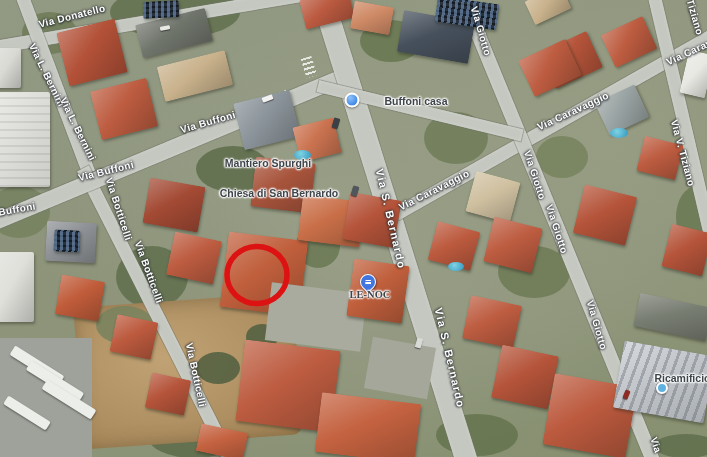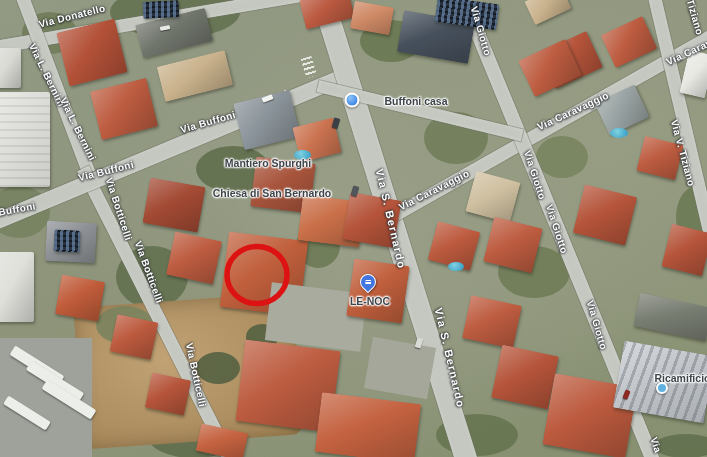--- a/index.html
+++ b/index.html
@@ -187,7 +187,7 @@
   <div class="rlabel" style="left:656px;top:445px;transform:translate(-50%,-50%) rotate(72deg);">Via</div>
 
   <div class="plabel" style="left:268px;top:163px;">Mantiero Spurghi</div>
-  <div class="plabel" style="left:272px;top:193px;text-align:center;">Chiesa di San Bernardo</div>
+  <div class="plabel" style="left:279px;top:193px;text-align:center;">Chiesa di San Bernardo</div>
 
   <div class="dot-pin" style="left:352px;top:100px;"></div>
   <div class="plabel" style="left:416px;top:101px;">Buffoni casa</div>

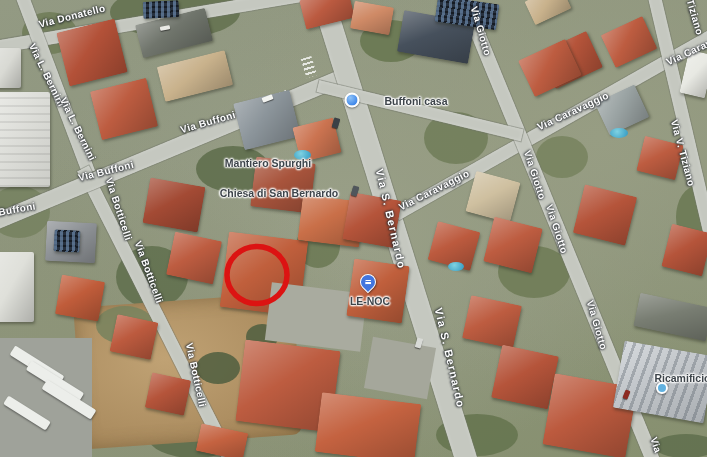--- a/index.html
+++ b/index.html
@@ -195,7 +195,7 @@
   <div class="tear-pin" style="left:368px;top:290px;">
       <div class="glyph"></div>
     </div>
-  <div class="plabel" style="left:370px;top:301px;">LE-NOC</div>
+  <div class="plabel" style="left:370px;top:294px;font-family:Liberation Serif, serif;">LE-NOC</div>
 
   <div class="small-dot" style="left:662px;top:388px;"></div>
   <div class="plabel" style="left:688px;top:378px;">Ricamificio G</div>

